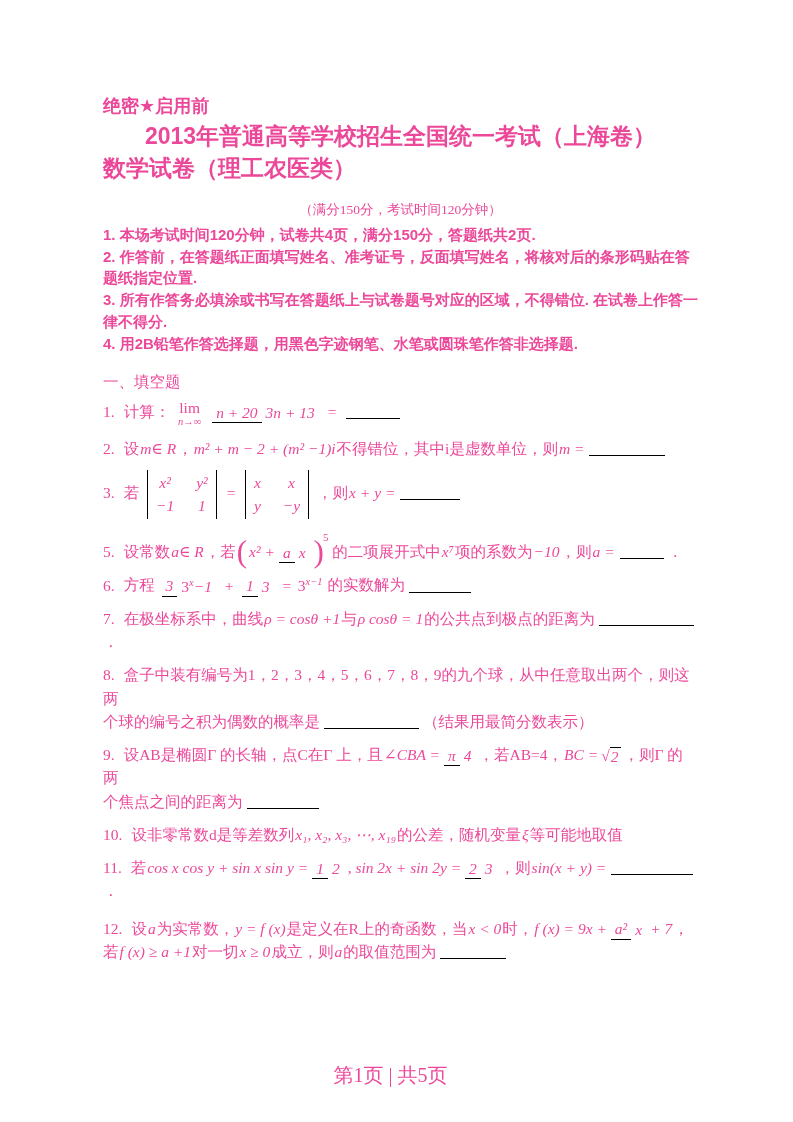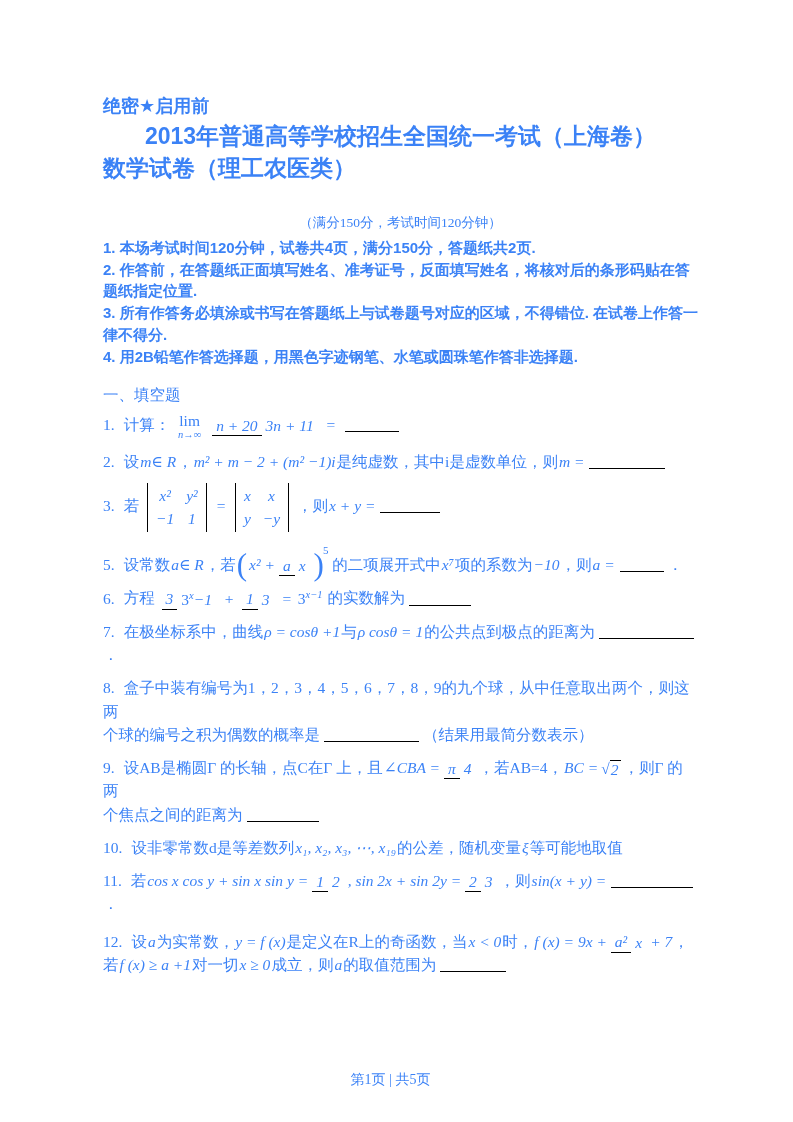--- a/index.html
+++ b/index.html
@@ -5,7 +5,7 @@
   html,body{margin:0;padding:0;background:#fff;}
   .page{
     width:793px;height:1122px;box-sizing:border-box;position:relative;
-    background:#fff;color:#3b82f6;overflow:hidden;
+    background:#fff;color:#ec4899;overflow:hidden;
     padding:96px 95px 12px 103px;
     font-family:"Liberation Serif","DejaVu Serif",serif;
     font-size:15.5px;line-height:1.5;

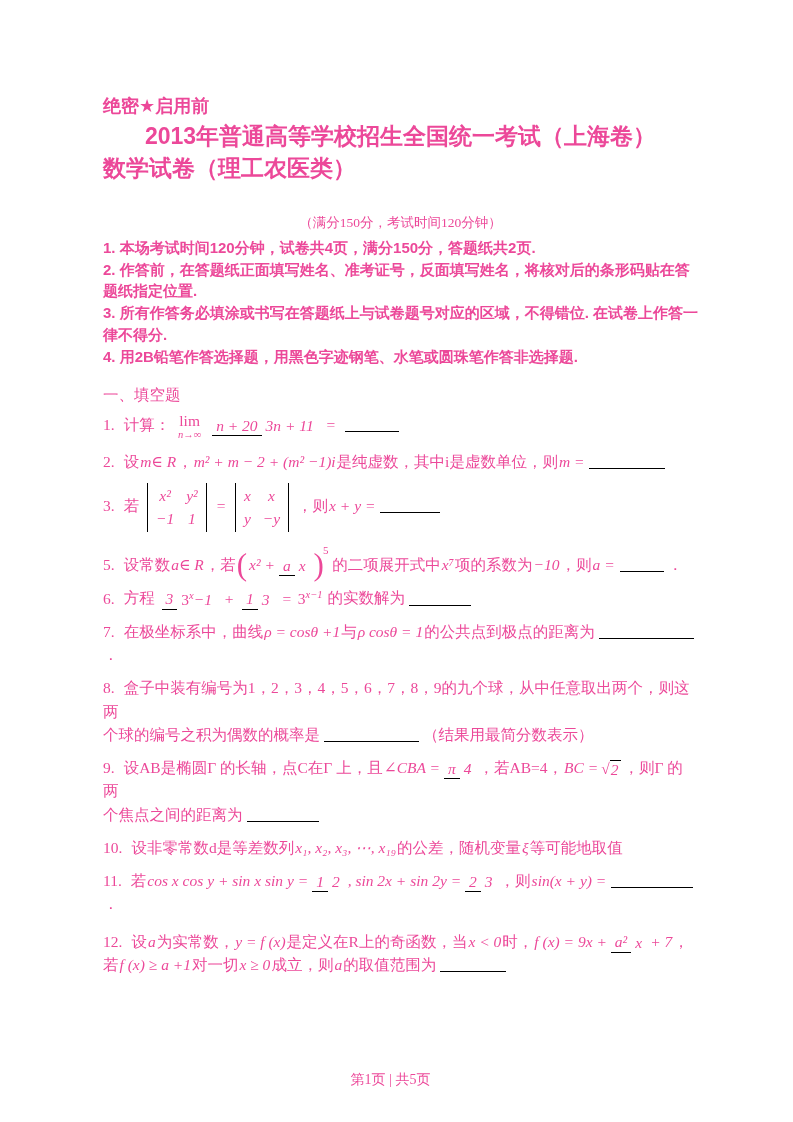--- a/index.html
+++ b/index.html
@@ -13,7 +13,7 @@
   .classification{font-family:"Liberation Sans","DejaVu Sans",sans-serif;font-weight:700;font-size:18px;line-height:1.2;}
   .title1{font-family:"Liberation Sans","DejaVu Sans",sans-serif;font-weight:700;font-size:23px;text-align:center;margin:3px 0 0 0;line-height:1.35;}
   .title2{font-family:"Liberation Sans","DejaVu Sans",sans-serif;font-weight:700;font-size:23px;text-align:left;margin:1px 0 0 0;line-height:1.35;}
-  .subtitle{font-size:13.5px;text-align:center;margin:29px 0 4px 0;}
+  .subtitle{font-size:13.5px;text-align:center;margin:16px 0 4px 0;}
   .notices{font-family:"Liberation Sans","DejaVu Sans",sans-serif;font-weight:700;font-size:15px;line-height:1.45;}
   .notice{margin:0;}
   .section-title{margin:16px 0 6px 0;}

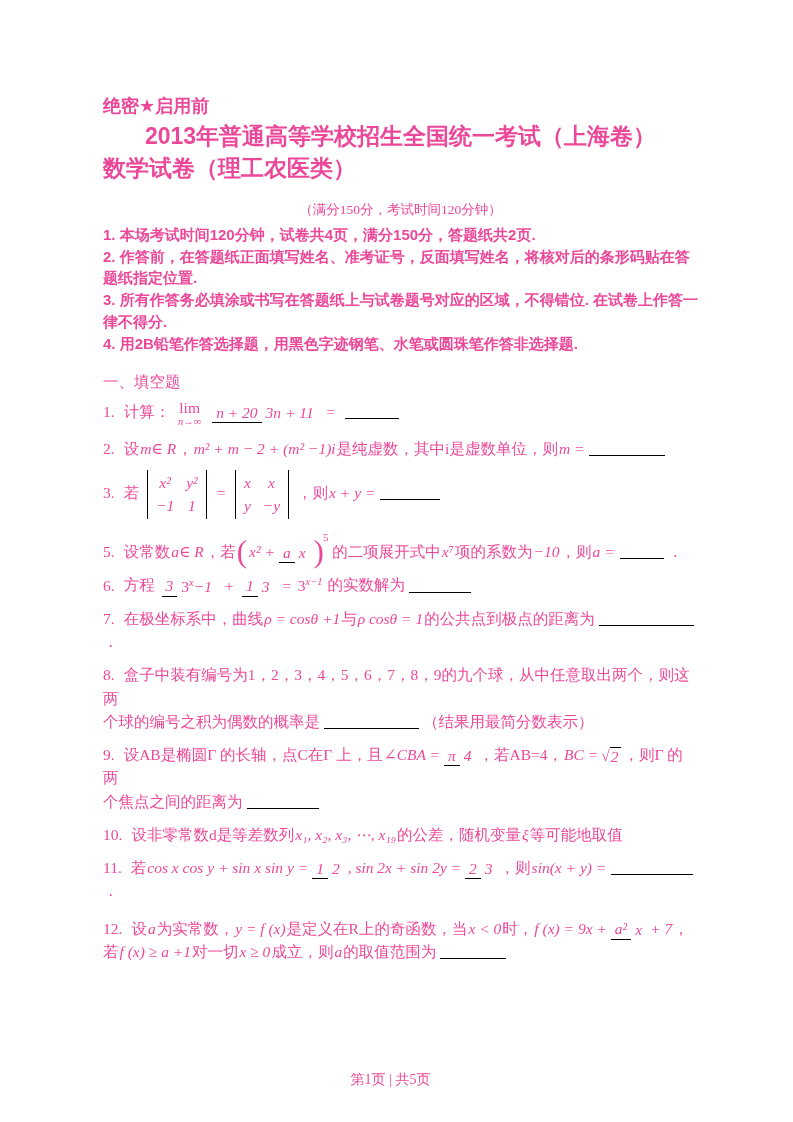--- a/index.html
+++ b/index.html
@@ -67,7 +67,7 @@
       </span>
     <span class="frac">
         <span class="fn m">n + 20</span>
-        <span class="fd m">3n + 11</span>
+        <span class="fd m">3n + 13</span>
       </span>
     <span class="m">=</span>
     <span class="bl" style="width:54px"></span>

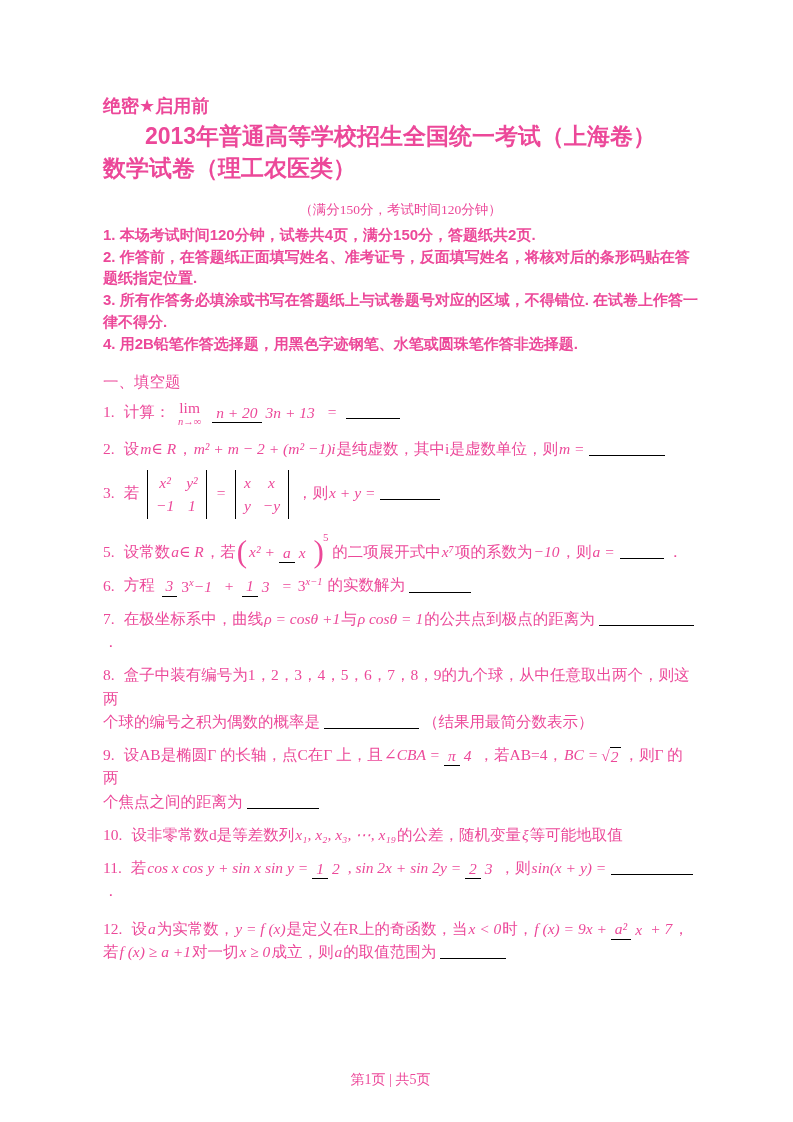--- a/index.html
+++ b/index.html
@@ -74,7 +74,7 @@
   </div>
 
   <div class="q">
-    <span class="qnum">2.</span><span>设</span><span class="m">m∈ R</span><span>，</span><span class="m">m² + m − 2 + (m² −1)i</span><span>是纯虚数，其中i是虚数单位，则</span><span class="m">m =</span><span class="bl" style="width:76px"></span>
+    <span class="qnum">2.</span><span>设</span><span class="m">m∈ R</span><span>，</span><span class="m">m² + m − 2 + (m² −1)i</span><span>不得错位，其中i是虚数单位，则</span><span class="m">m =</span><span class="bl" style="width:76px"></span>
   </div>
 
   <div class="q">

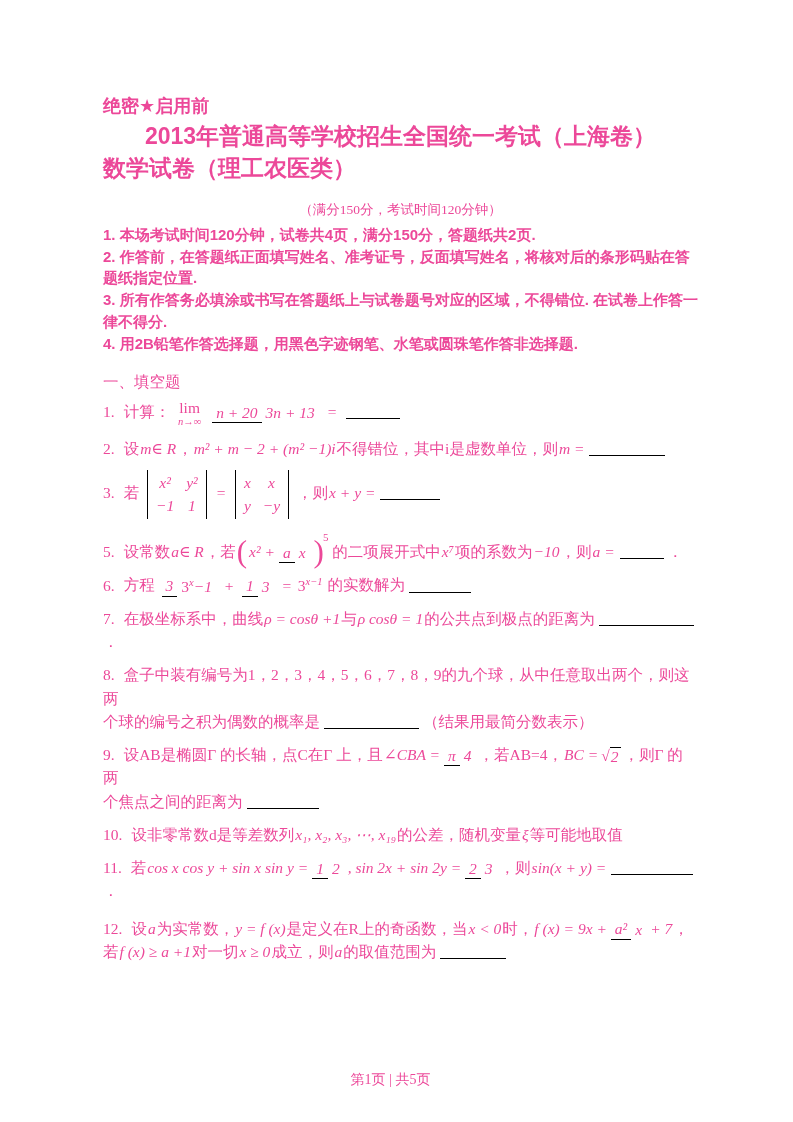--- a/index.html
+++ b/index.html
@@ -31,7 +31,7 @@
   .lim .lb{font-size:10.5px;font-style:italic;}
   .det{display:inline-flex;align-items:stretch;vertical-align:middle;margin:0 4px;}
   .dbar{width:1px;background:#000;}
-  .dgrid{display:grid;grid-template-columns:auto auto;column-gap:10px;padding:2px 7px;text-align:center;line-height:1.45;}
+  .dgrid{display:grid;grid-template-columns:auto auto;column-gap:20px;padding:2px 7px;text-align:center;line-height:1.45;}
   .bigp{font-style:normal;font-size:31px;line-height:0;vertical-align:-5px;padding:0 1px;}
   sup.bigexp{font-size:11px;font-style:normal;vertical-align:16px;margin-left:-2px;}
   .sqrt{display:inline-flex;align-items:flex-start;vertical-align:middle;margin:0 2px;line-height:1.2;}

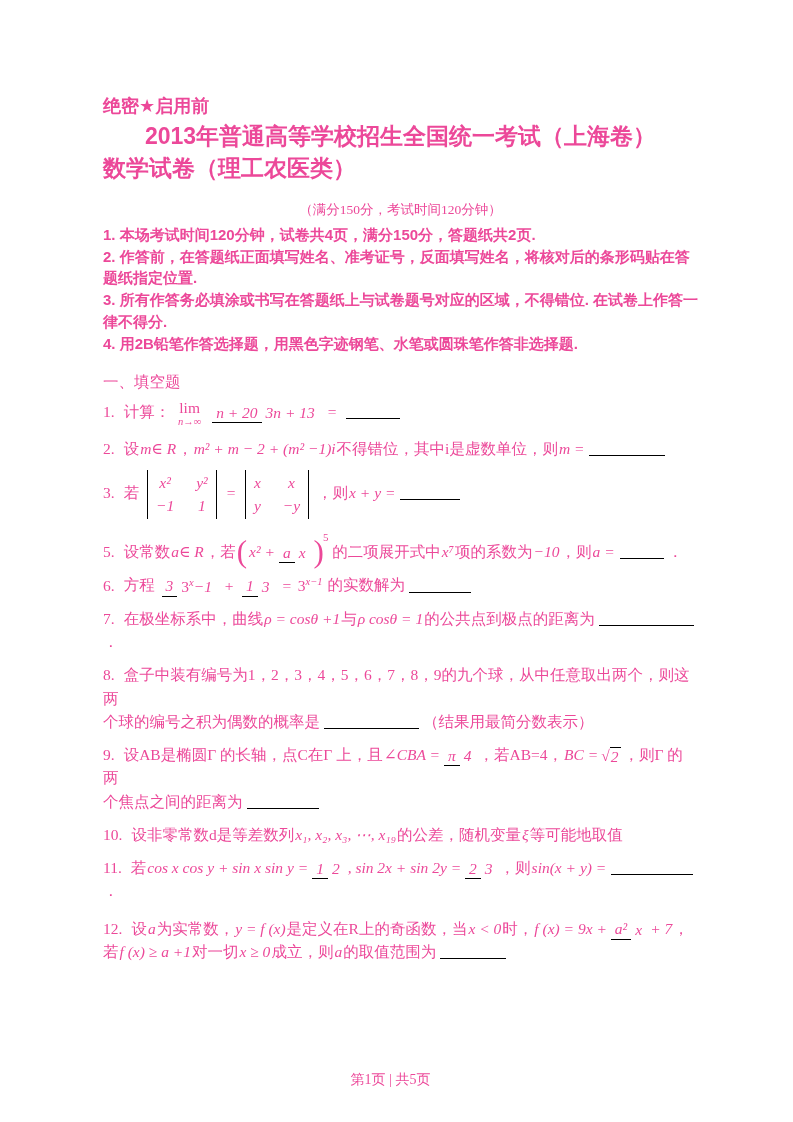--- a/index.html
+++ b/index.html
@@ -38,7 +38,7 @@
   .rsym{font-style:normal;line-height:1.2;}
   .rad{border-top:1px solid #000;font-style:italic;padding:0 3px 0 1px;}
   .bl{display:inline-block;border-bottom:1.5px solid #000;height:13px;vertical-align:-2px;margin:0 4px;}
-  .footer{position:absolute;left:0;right:12px;bottom:32px;text-align:center;font-size:14px;}
+  .footer{position:absolute;left:0;right:12px;bottom:32px;text-align:center;font-size:20px;}
 </style>
 </head>
 <body>

